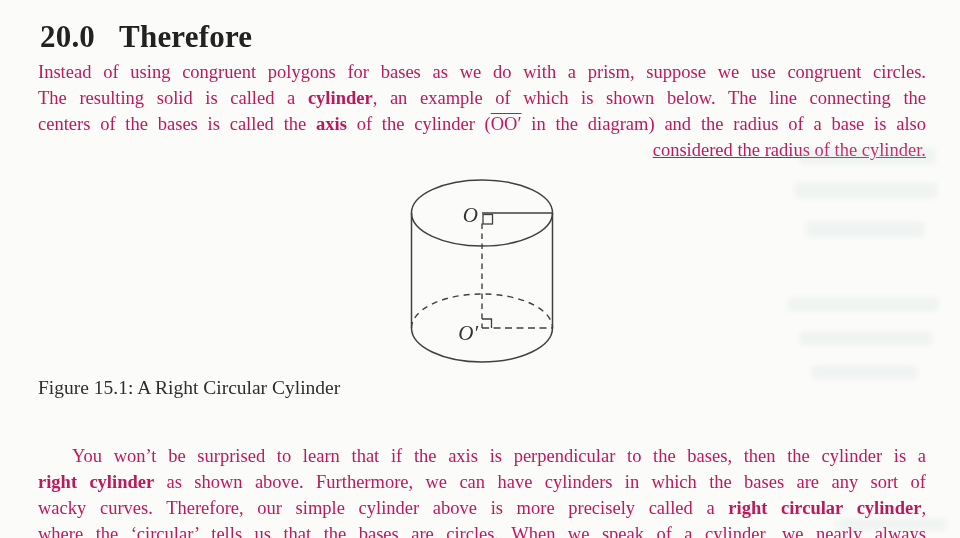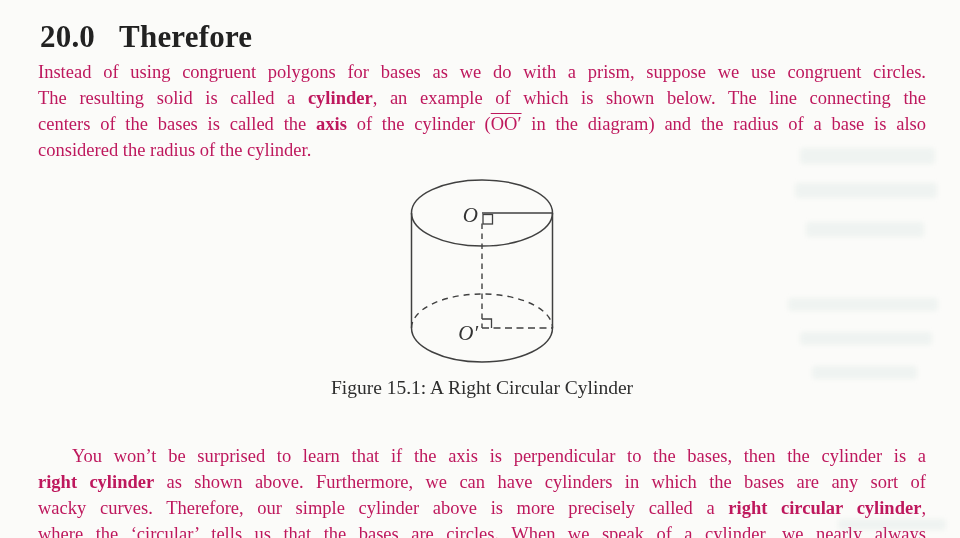--- a/index.html
+++ b/index.html
@@ -29,7 +29,7 @@
     text-align-last:justify;
   }
   .p1-main{top:59px;}
-  .p1-last{top:137px;text-align:left;}
+  .p1-last{top:137px;text-align:right;text-decoration:underline;}
   .p2{top:443px;text-indent:34px;}
   .oline{
     text-decoration:overline;

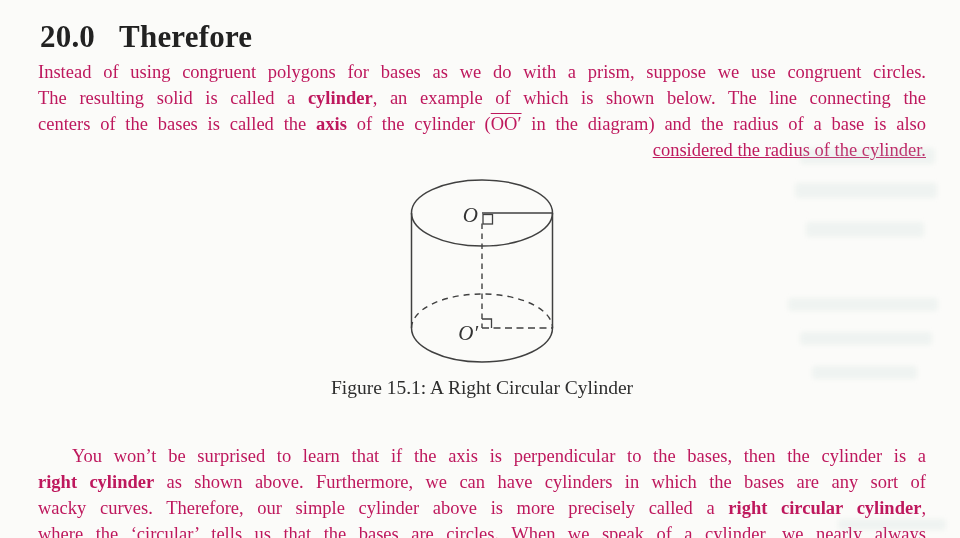--- a/index.html
+++ b/index.html
@@ -39,7 +39,7 @@
   }
   .fig-caption{
     position:absolute;left:38px;top:377px;width:888px;
-    margin:0;text-align:center;
+    margin:0;text-align:left;
     font-size:19.5px;color:#2e2e2e;
   }
   .ghost{

